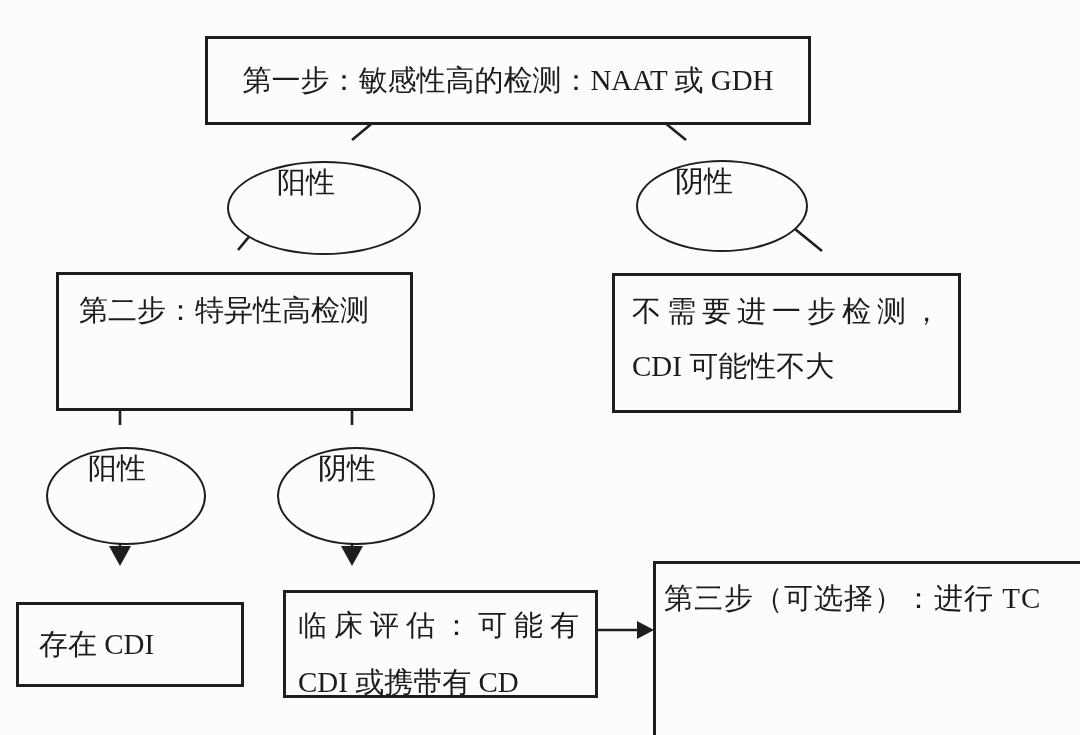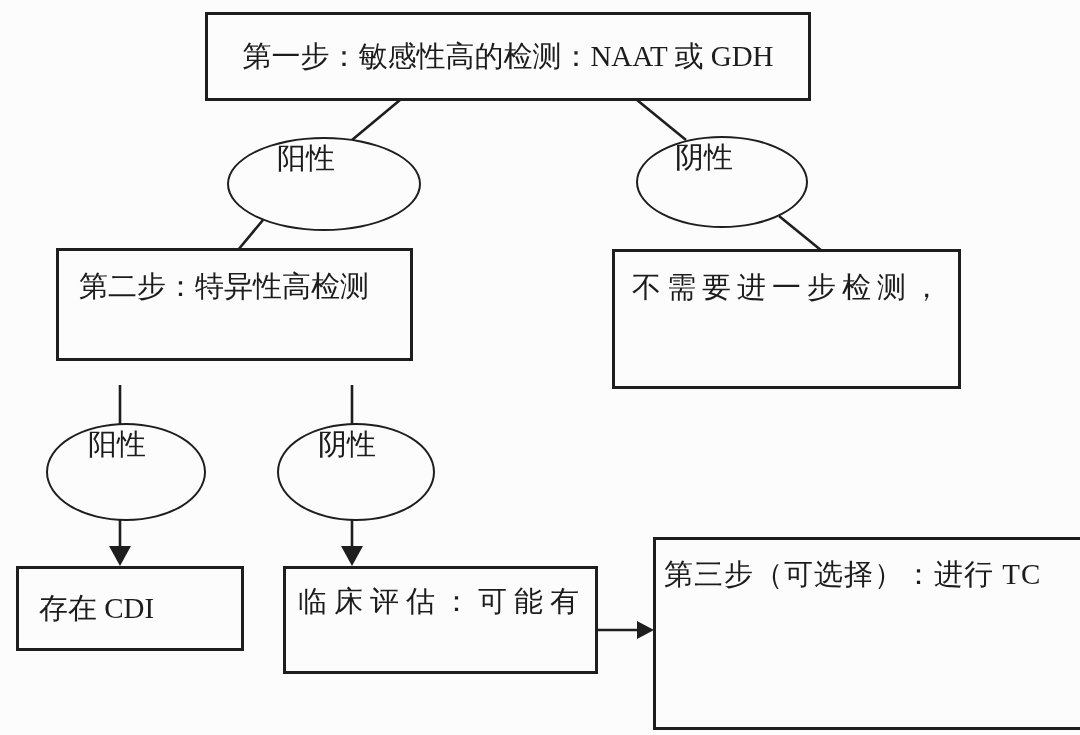--- a/index.html
+++ b/index.html
@@ -41,6 +41,7 @@
     position: absolute;
     border: 3px solid var(--color-line);
     background: var(--color-background);
+    margin-top: 24px;
   }
   .rect {  }
   .ellipse {

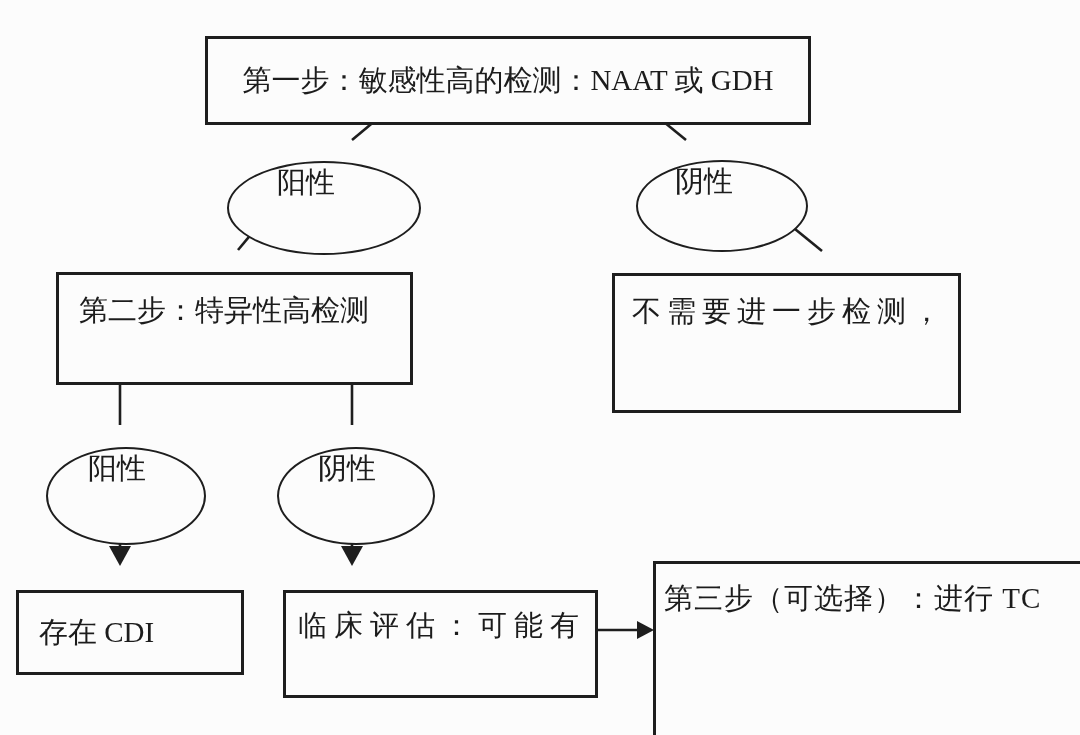--- a/index.html
+++ b/index.html
@@ -63,7 +63,7 @@
   #node-step1 { left: 205px; top: 12px; width: 606px; height: 89px; }
   #node-positive1 { left: 227px; top: 137px; width: 194px; height: 94px; }
   #node-negative1 { left: 636px; top: 136px; width: 172px; height: 92px; }
-  #node-step2 { left: 56px; top: 248px; width: 357px; height: 113px; padding: 8px 0 12px 20px; }
+  #node-step2 { left: 56px; top: 248px; width: 357px; height: 139px; padding: 8px 0 12px 20px; }
   #node-no-further { left: 612px; top: 249px; width: 349px; height: 140px; padding: 8px 5px 0 17px; }
   #node-no-further .l0 { letter-spacing: 6px; }
   #node-positive2 { left: 46px; top: 423px; width: 160px; height: 98px; }

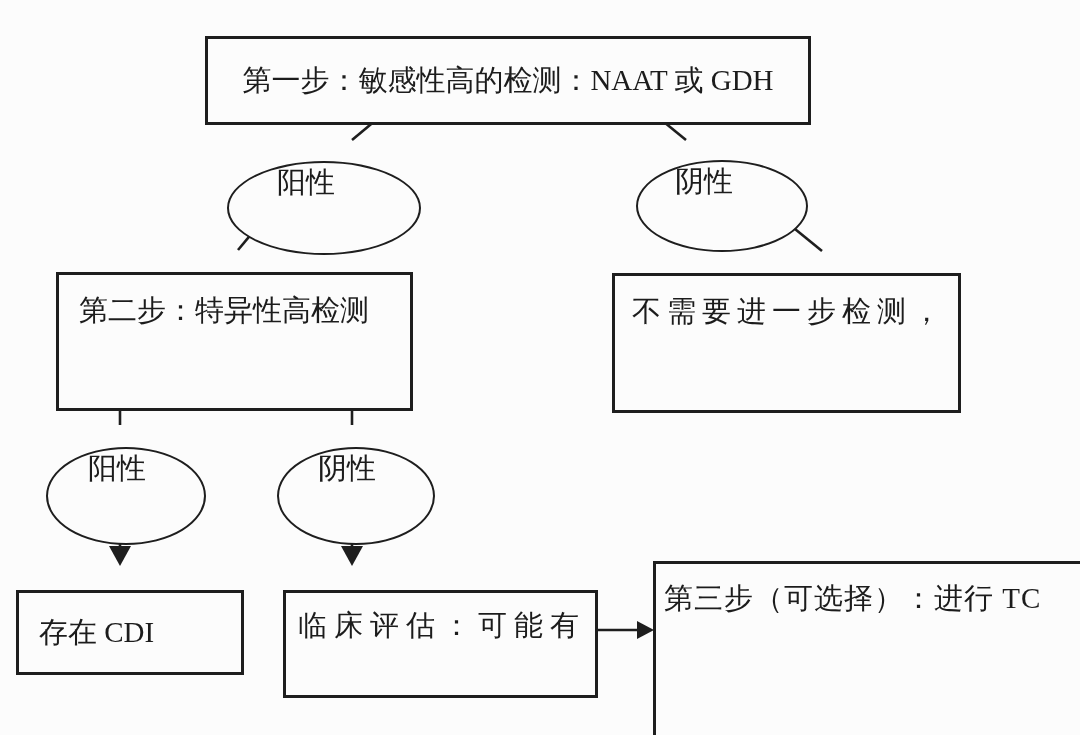--- a/index.html
+++ b/index.html
@@ -113,6 +113,7 @@
 
   <div class="node rect" id="node-no-further">
     <div class="textline l0">不需要进一步检测，</div>
+    <div class="textline l1">CDI 可能性不大</div>
   </div>
 
   <div class="node ellipse small" id="node-positive2">

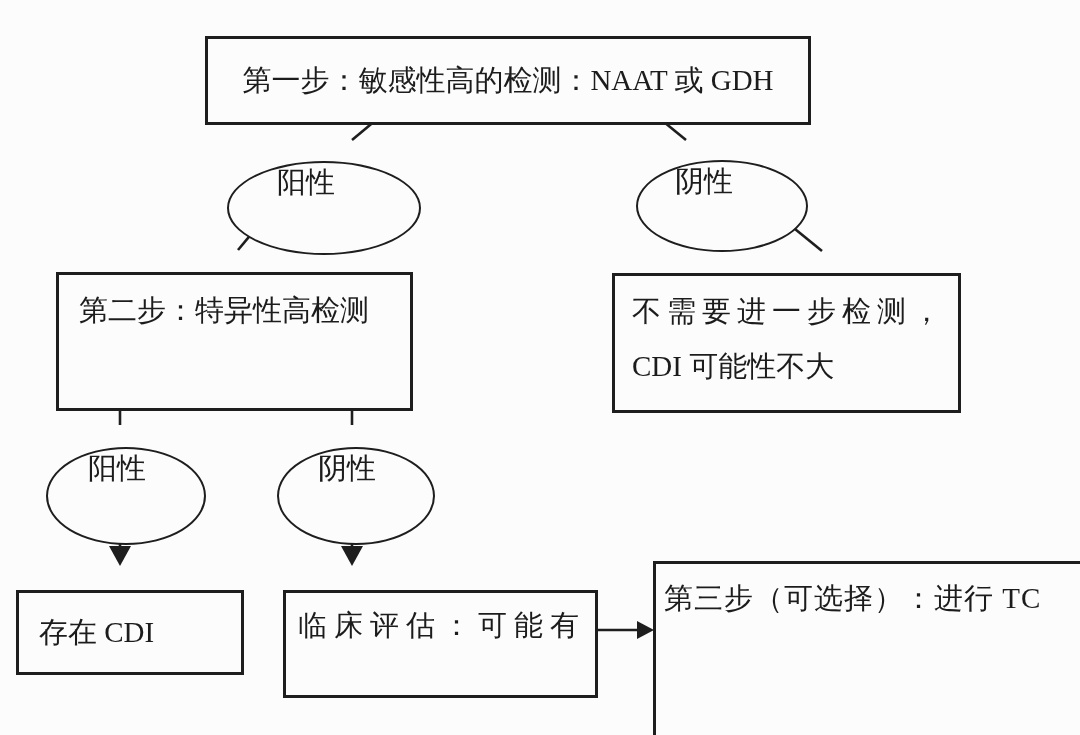--- a/index.html
+++ b/index.html
@@ -68,7 +68,7 @@
   #node-no-further .l0 { letter-spacing: 6px; }
   #node-positive2 { left: 46px; top: 423px; width: 160px; height: 98px; }
   #node-negative2 { left: 277px; top: 423px; width: 158px; height: 98px; }
-  #node-cdi { left: 16px; top: 566px; width: 228px; height: 85px; padding-left: 20px; justify-content: flex-start; }
+  #node-cdi { left: 16px; top: 578px; width: 228px; height: 85px; padding-left: 20px; justify-content: flex-start; }
   #node-clinical { left: 283px; top: 566px; width: 315px; height: 108px; padding: 4px 0 0 12px; }
   #node-clinical .textline { line-height: 57px; }
   #node-clinical .l0 { letter-spacing: 7px; }

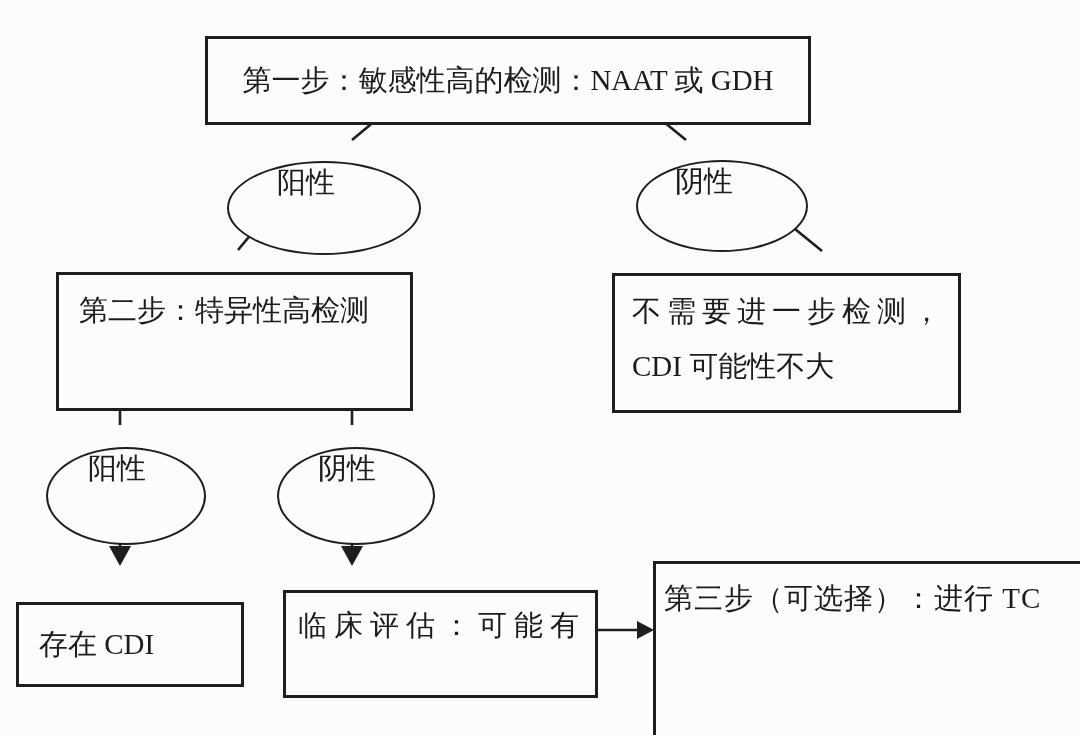--- a/index.html
+++ b/index.html
@@ -130,6 +130,7 @@
 
   <div class="node rect" id="node-clinical">
     <div class="textline l0">临床评估：可能有</div>
+    <div class="textline l1">CDI 或携带有 CD</div>
   </div>
 
   <div class="node rect" id="node-step3">

